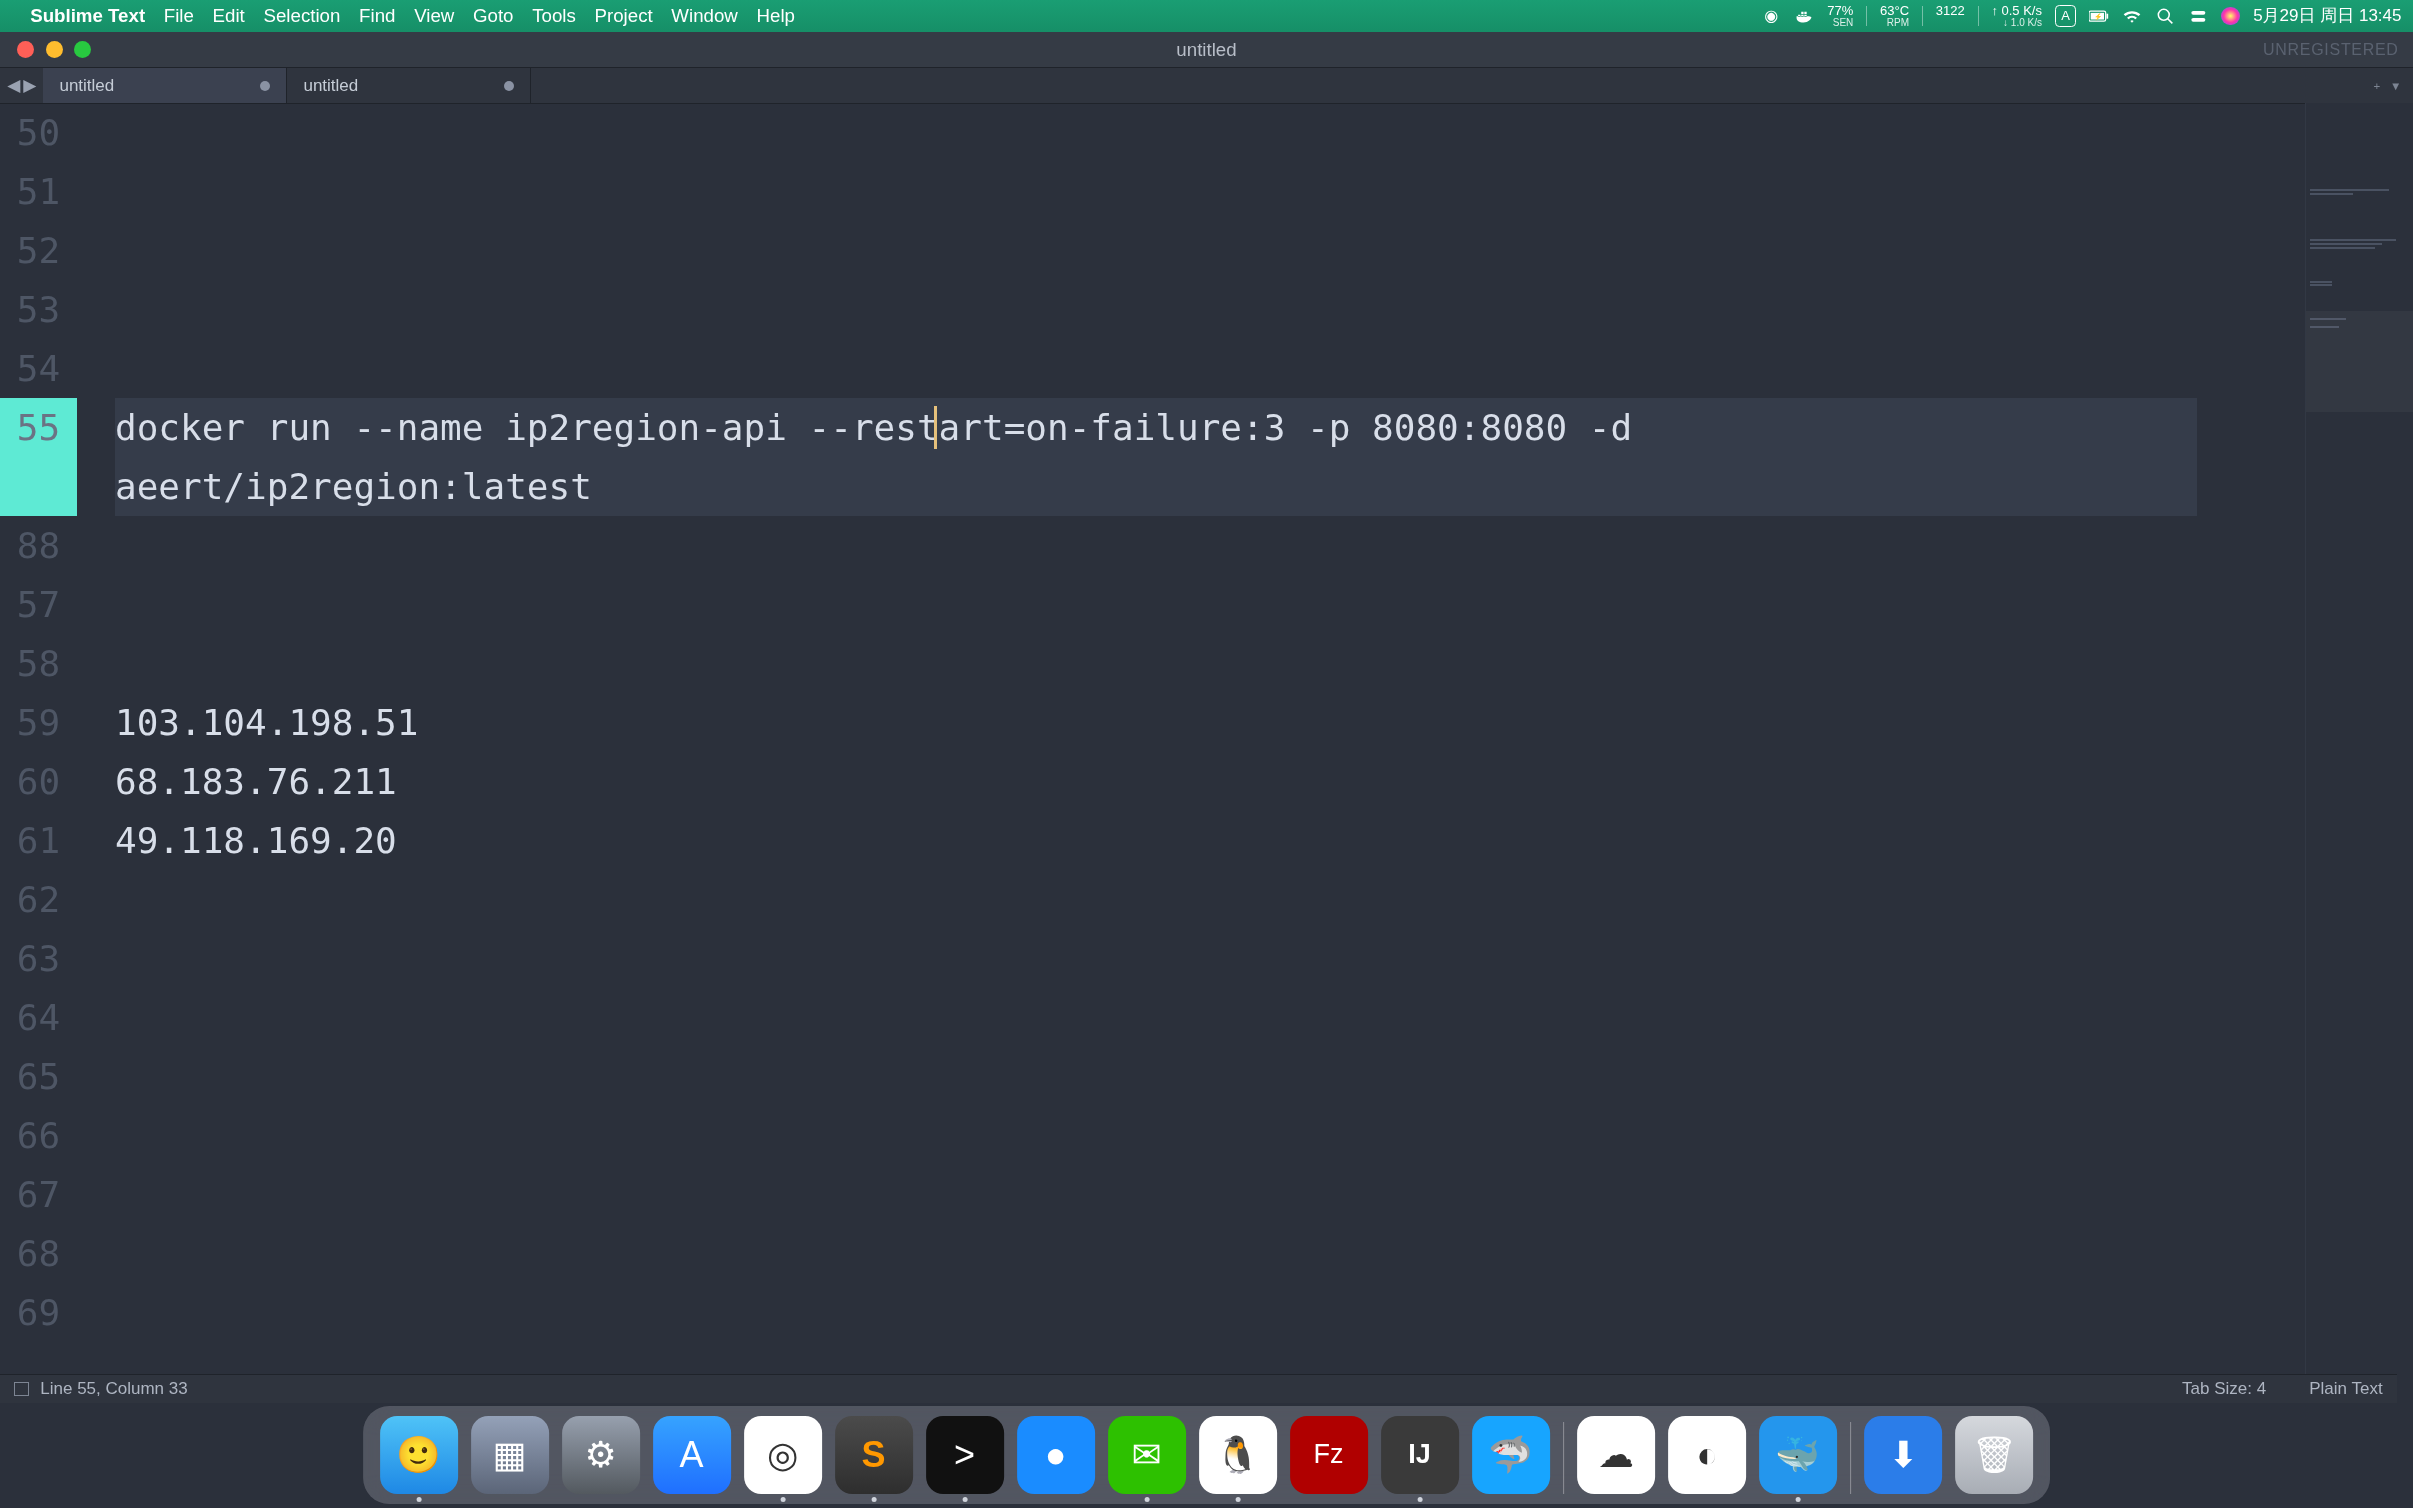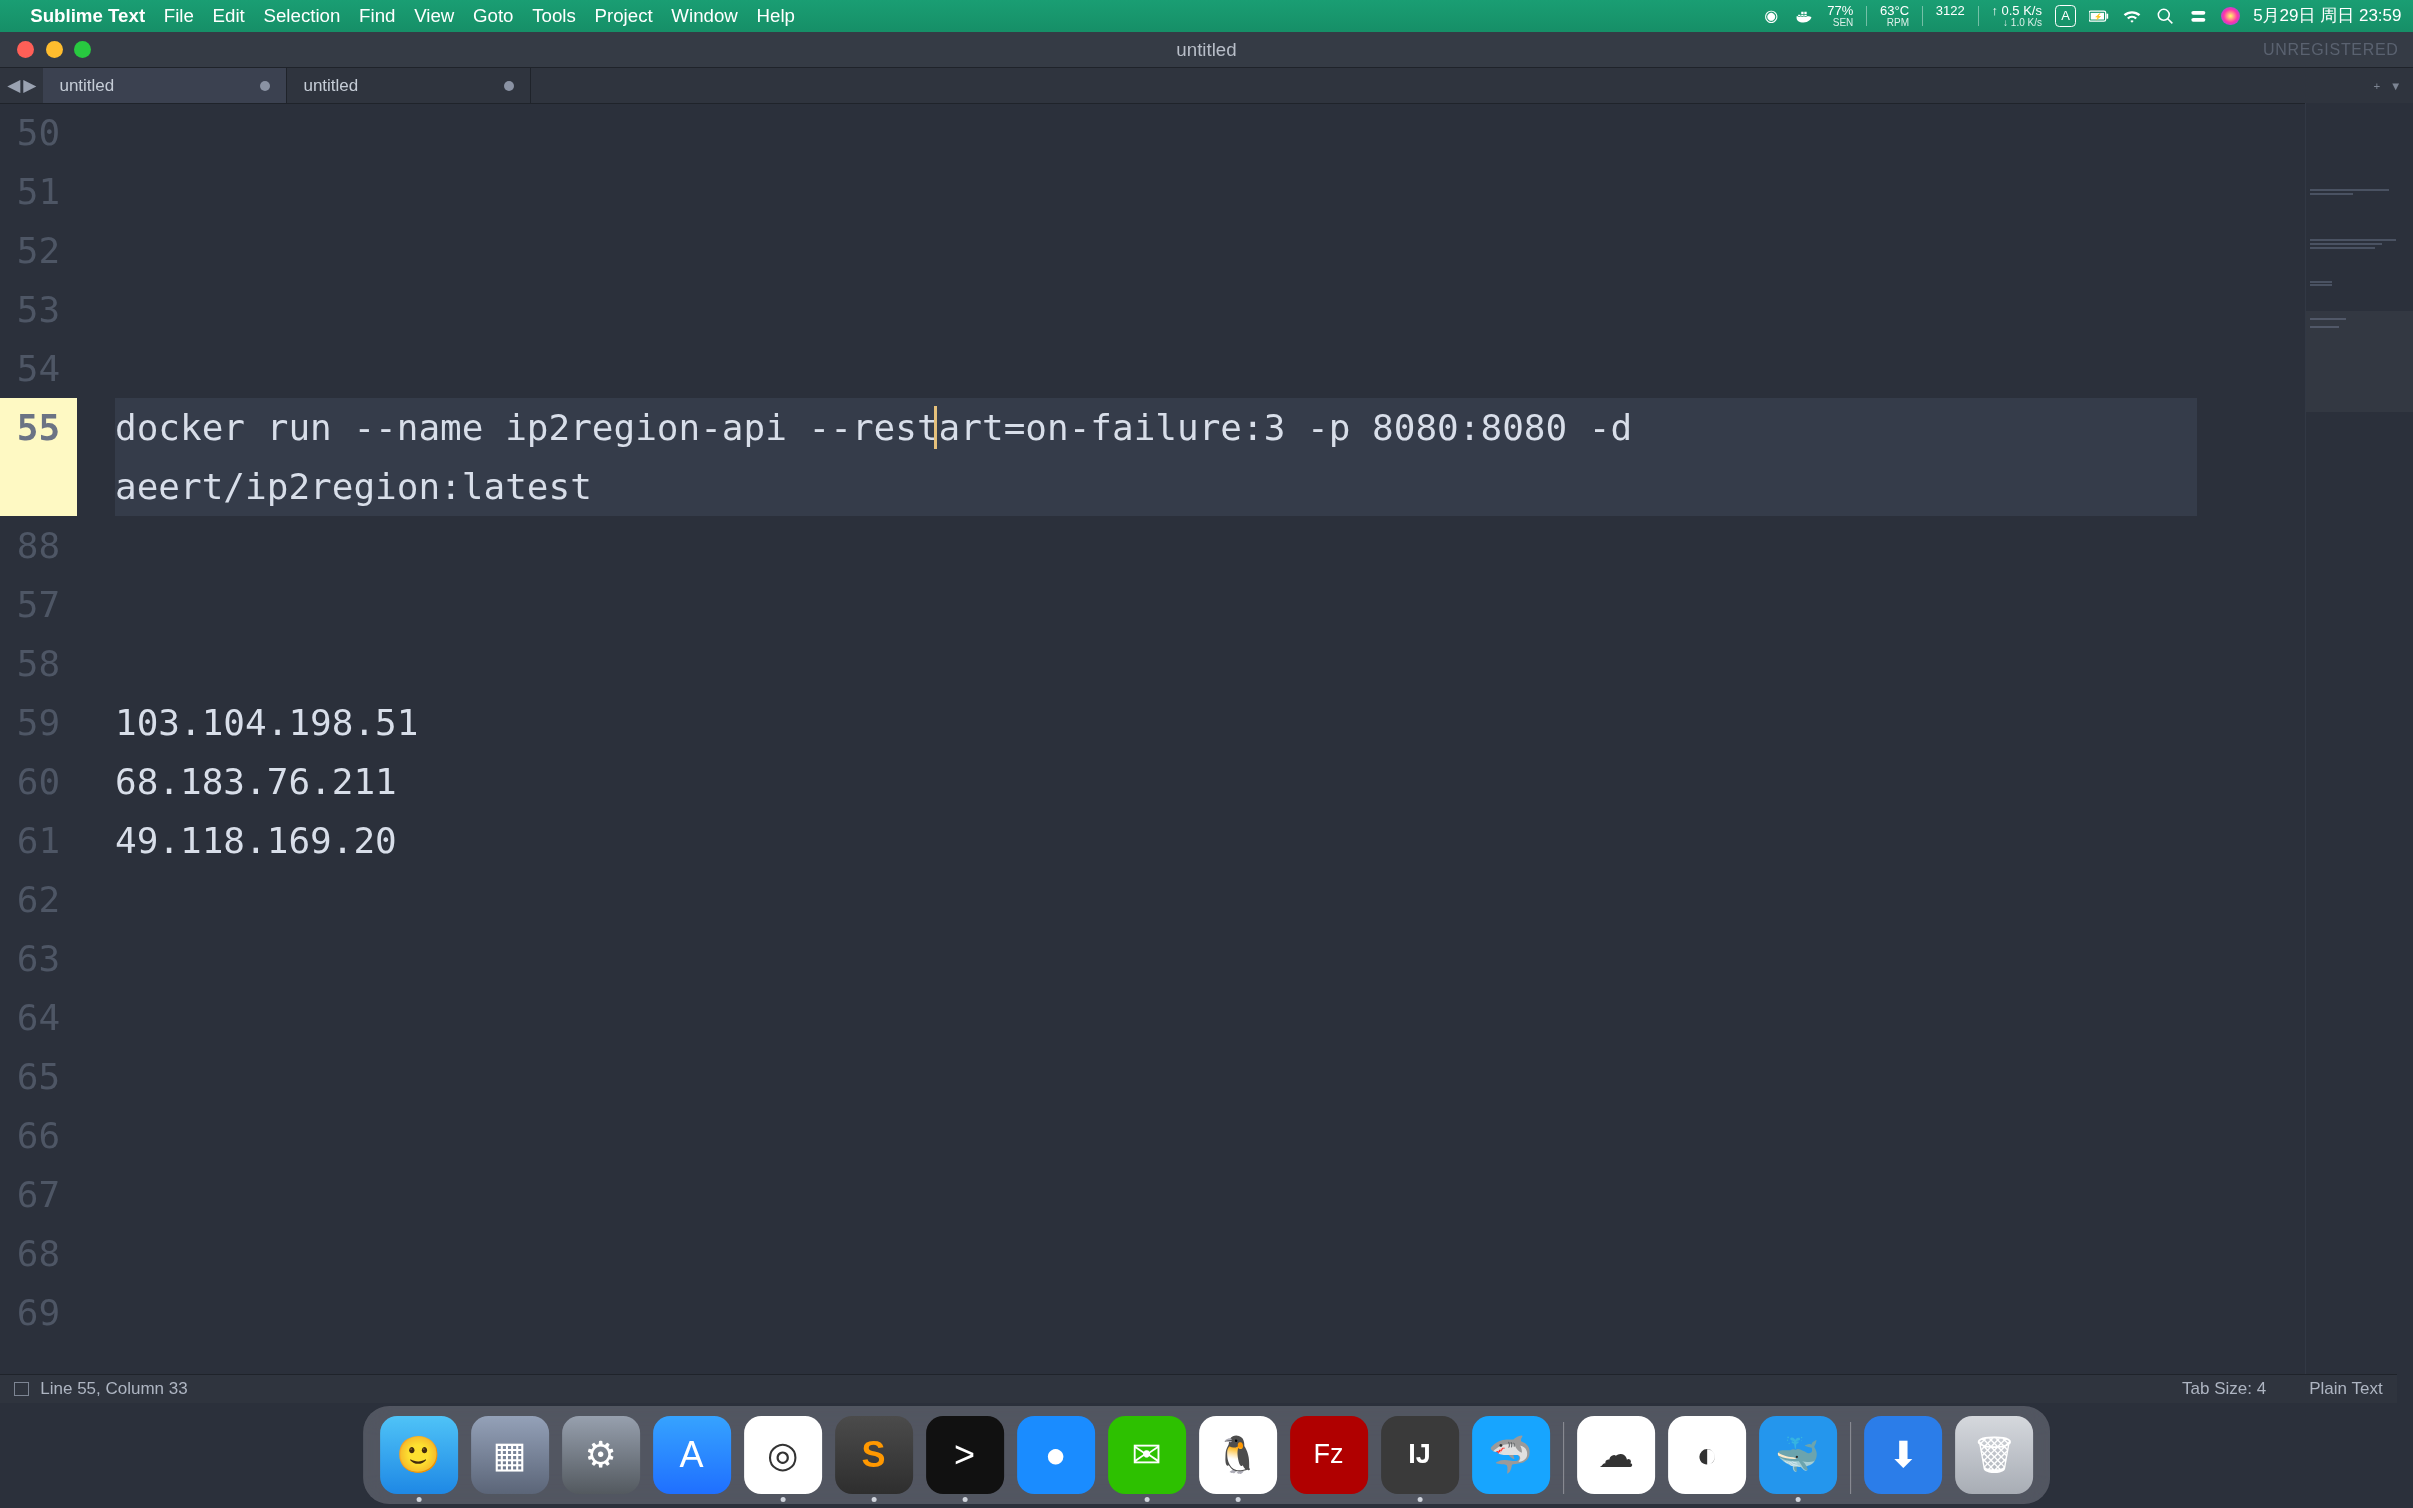--- a/index.html
+++ b/index.html
@@ -254,7 +254,7 @@
         </svg>
       </span>
     <span class="tray-icon" style="background:radial-gradient(#ff6,#f3a,#56f);border-radius:50%;width:18.7px;height:18.7px;"></span>
-    <span class="clock">5月29日 周日 23:59</span>
+    <span class="clock">5月29日 周日 13:45</span>
   </div>
 </div>
 

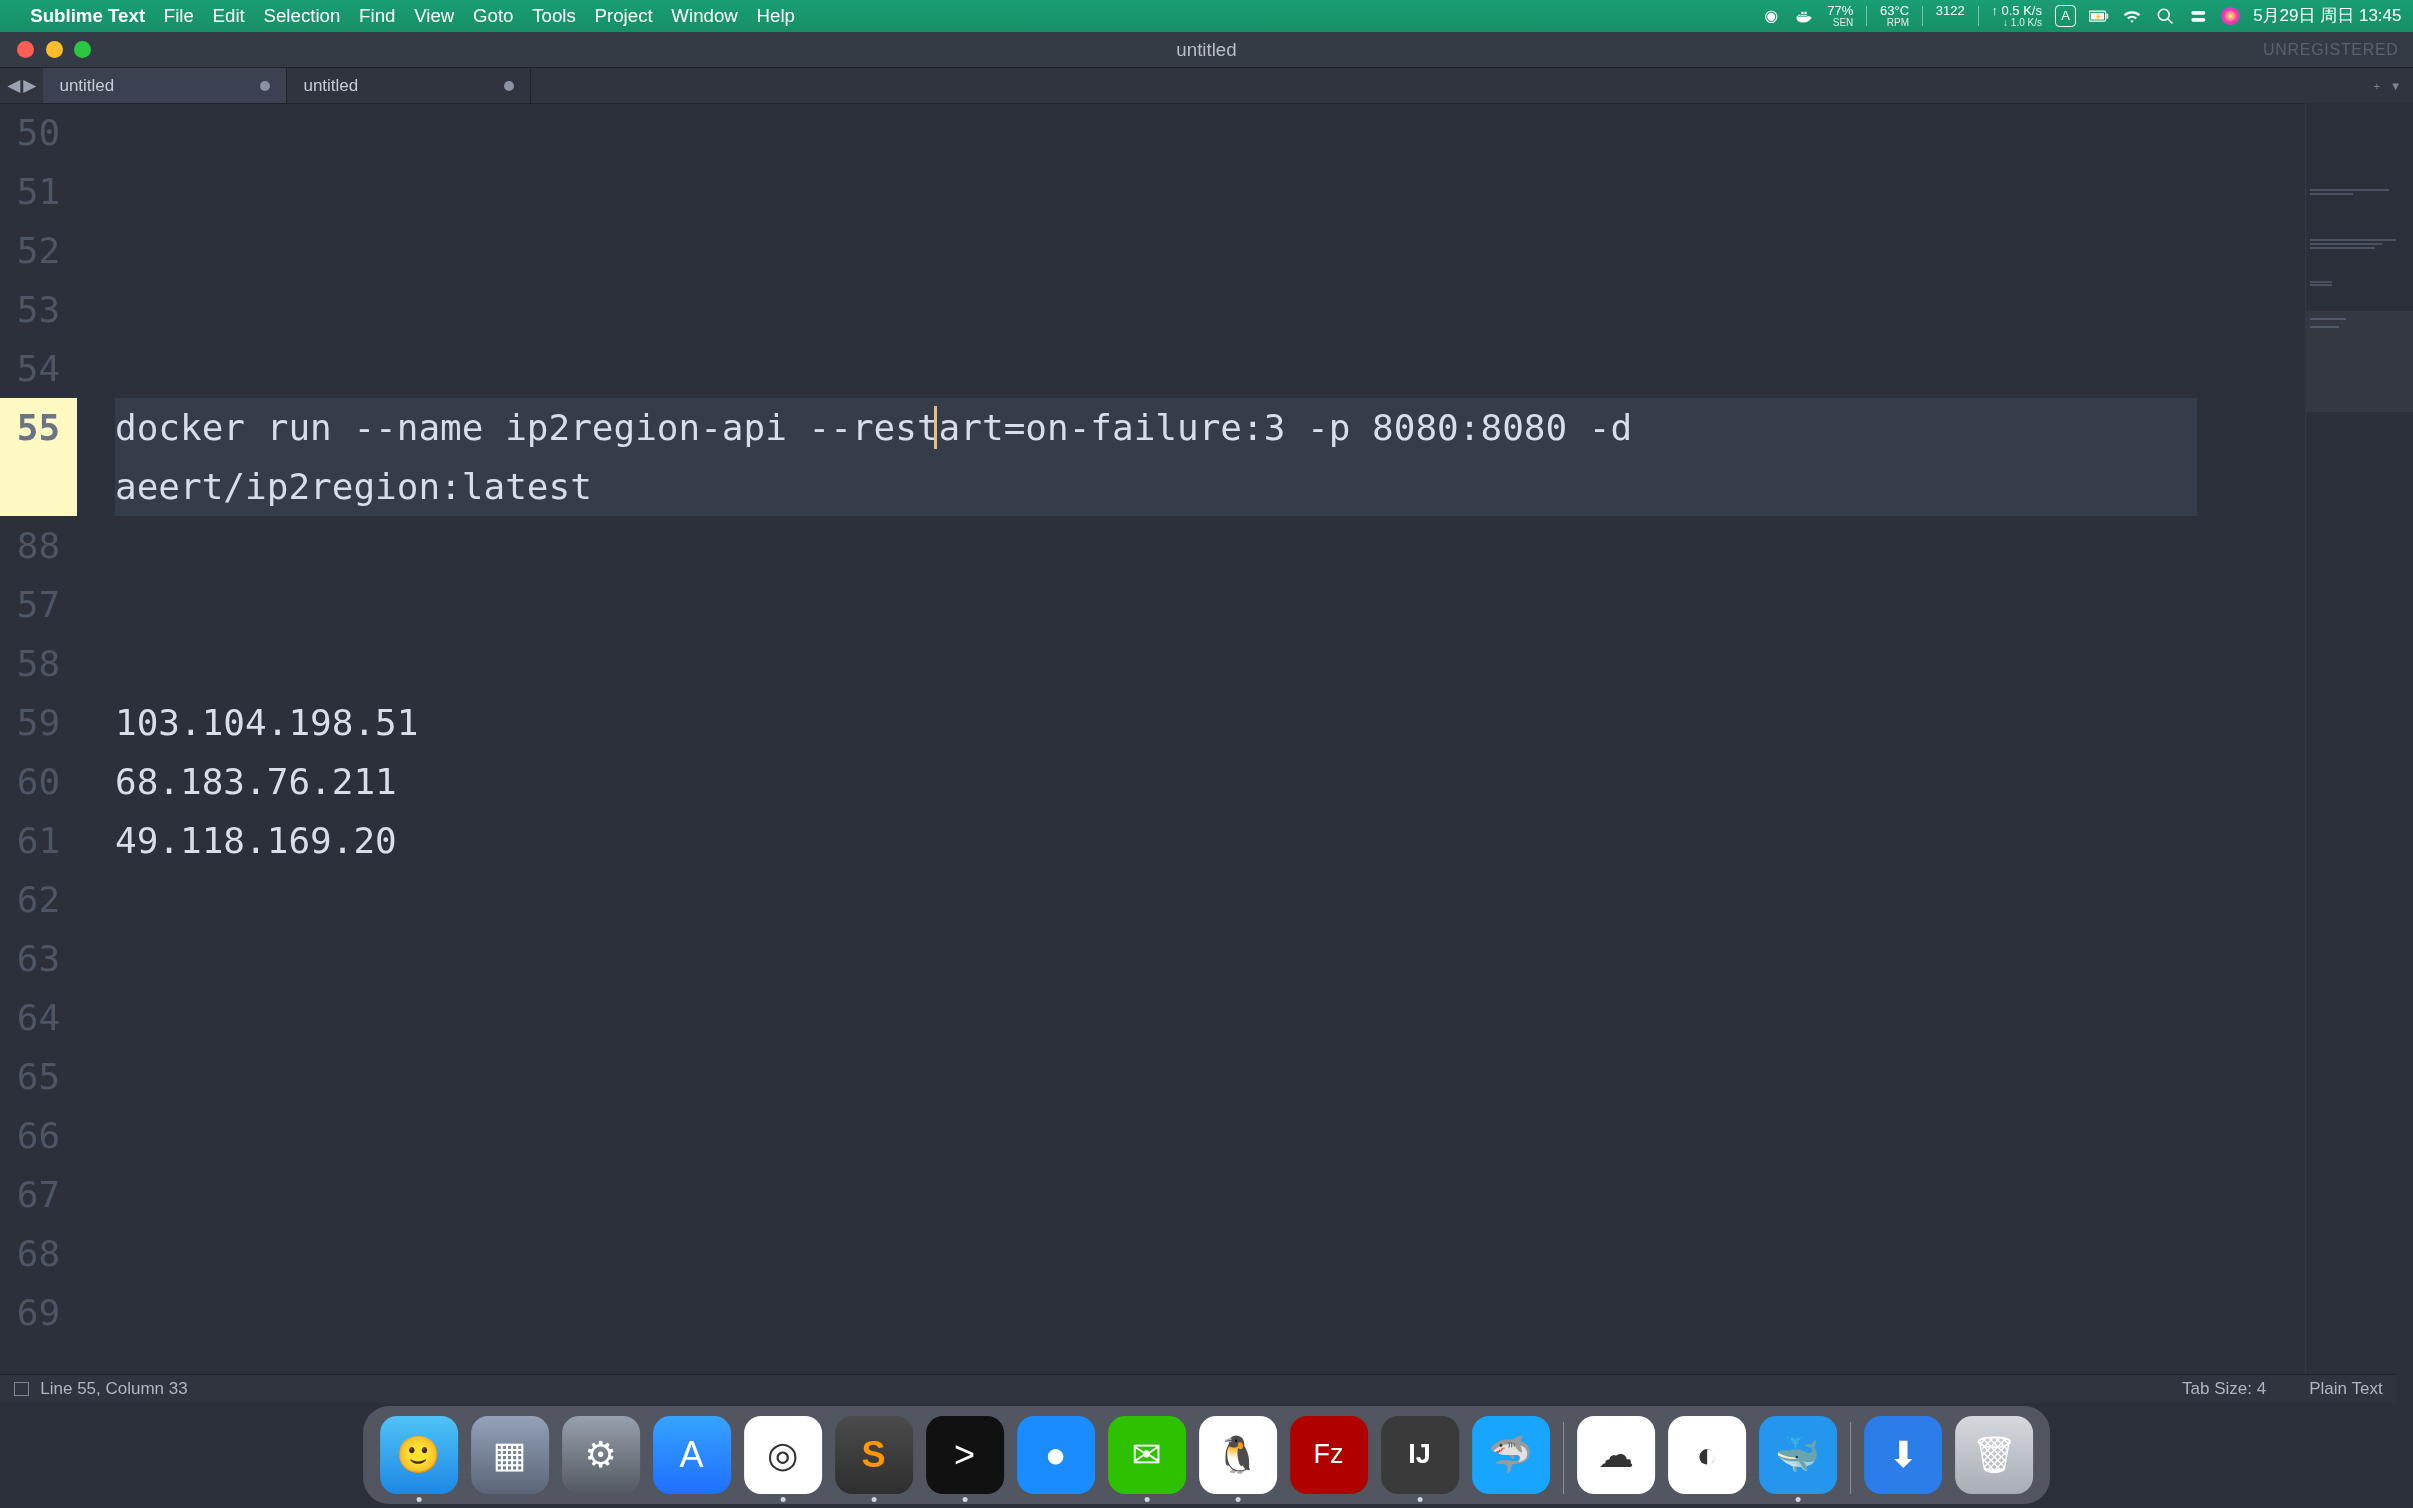--- a/index.html
+++ b/index.html
@@ -101,7 +101,7 @@
   padding-right: 16px;
 }
 .gutter .ln { height: 59px; }
-.gutter .ln.active { background: #fef9c3; color: #6b7384; font-weight: bold; }
+.gutter .ln.active { background: #5eead4; color: #6b7384; }
 .code {
   position: absolute;
   left: 115px;

